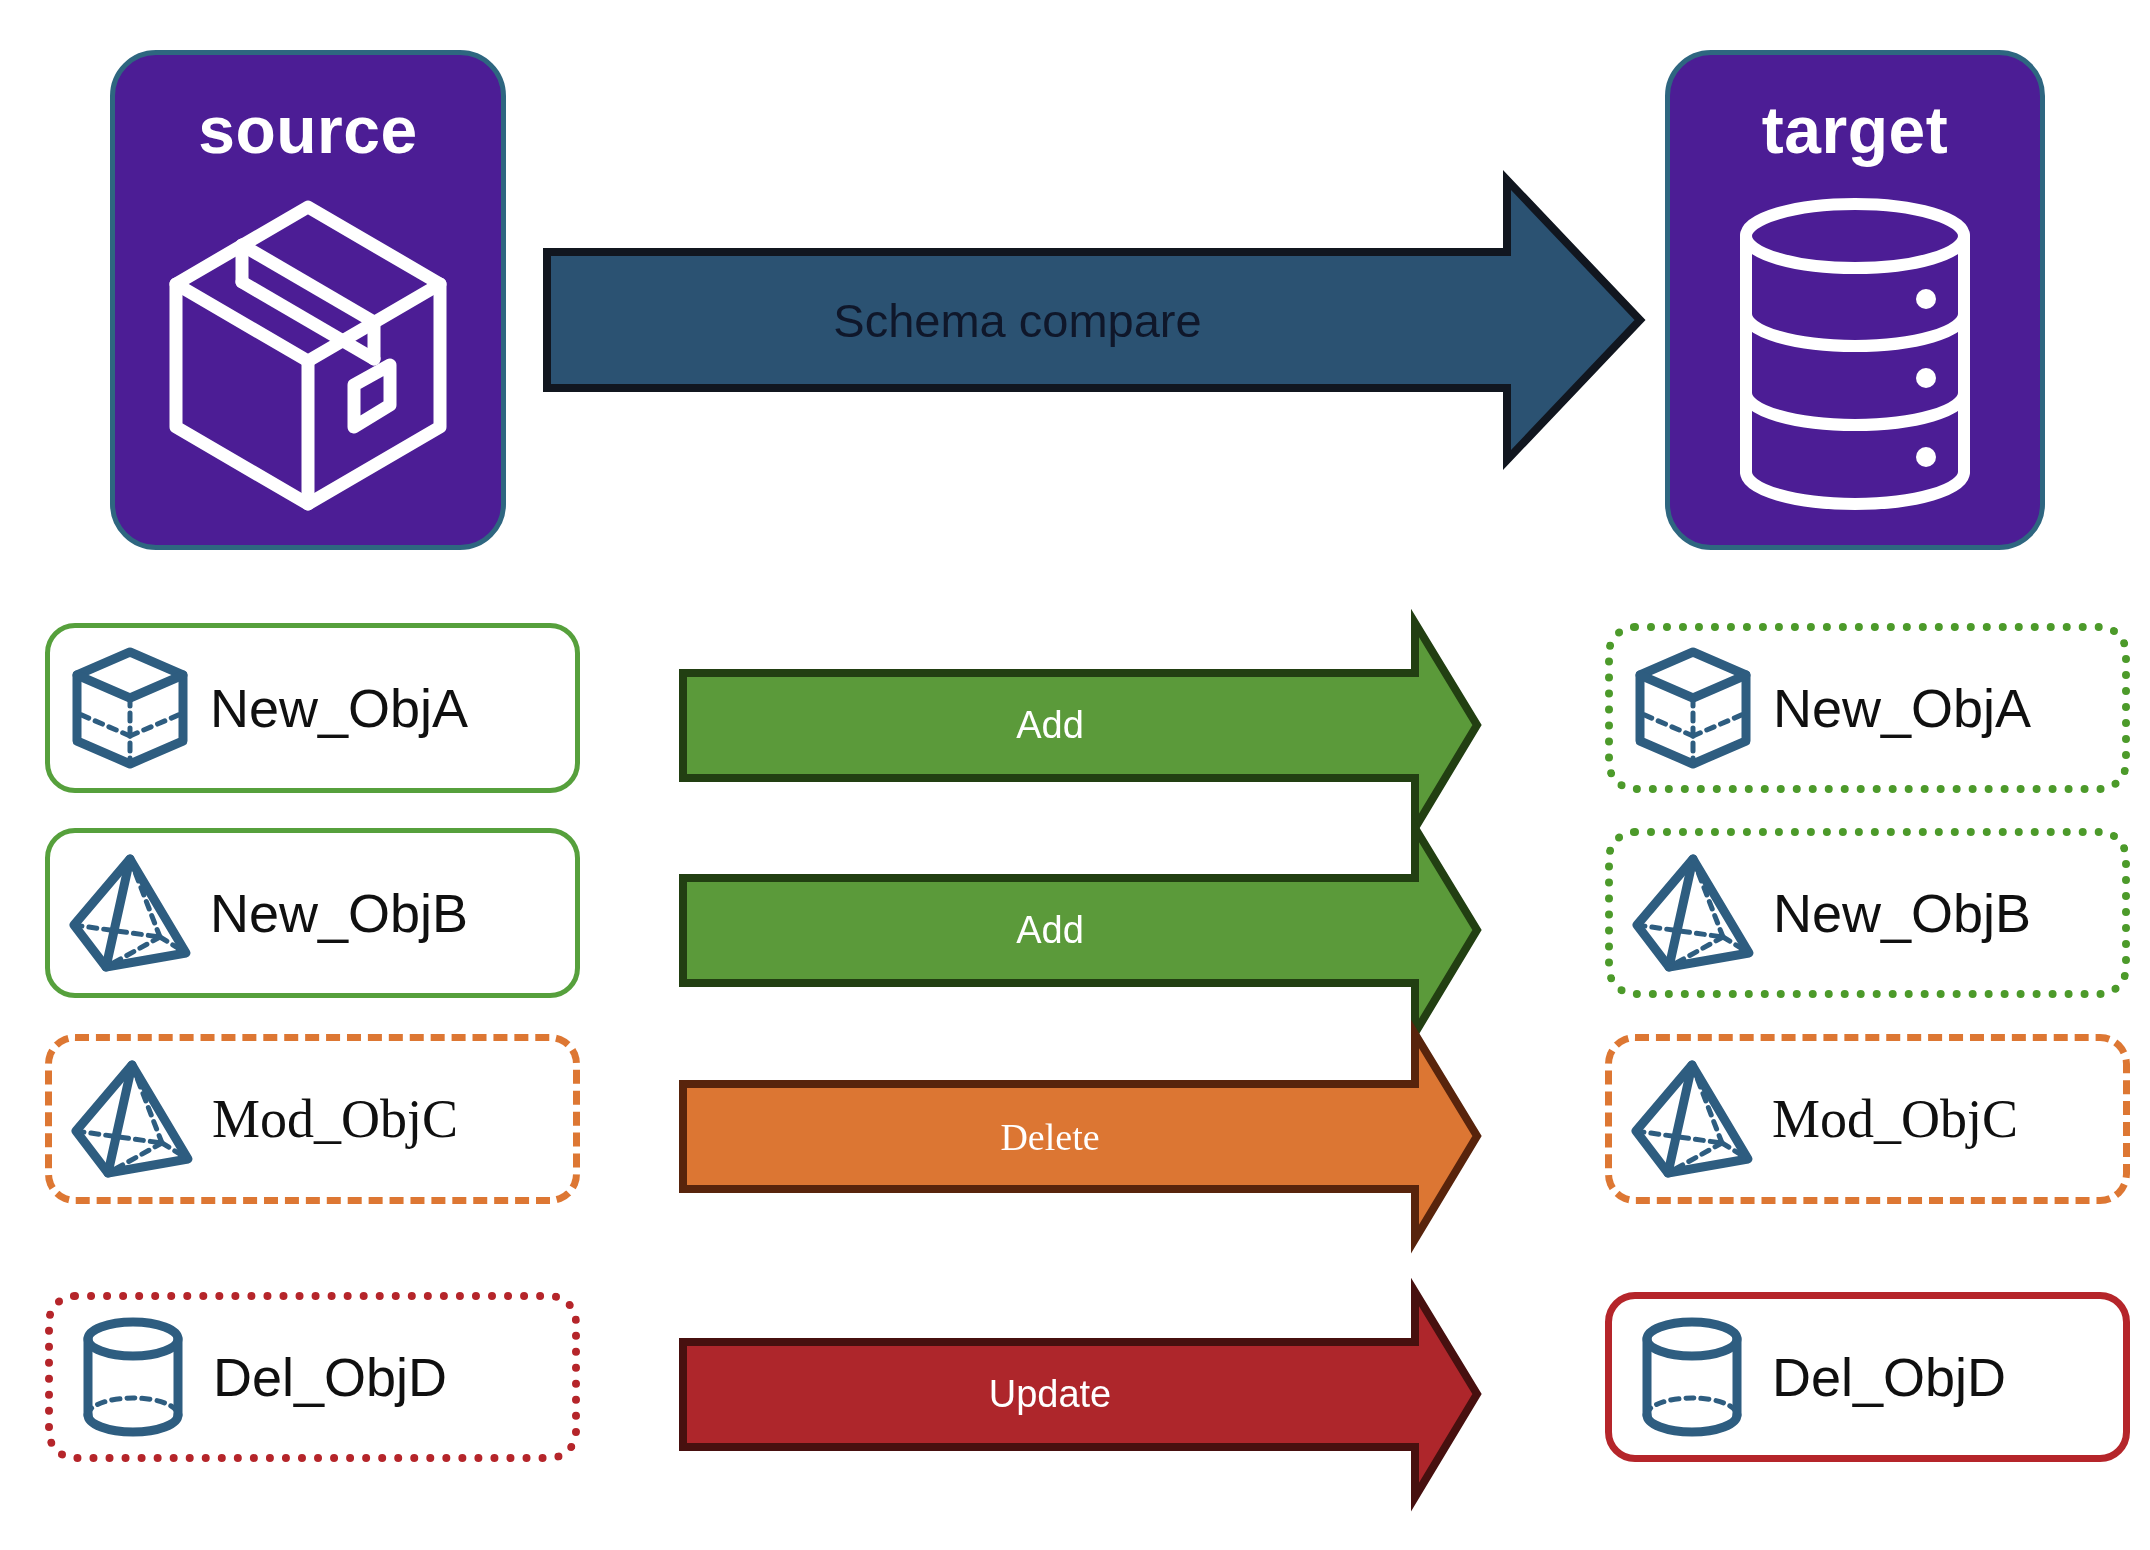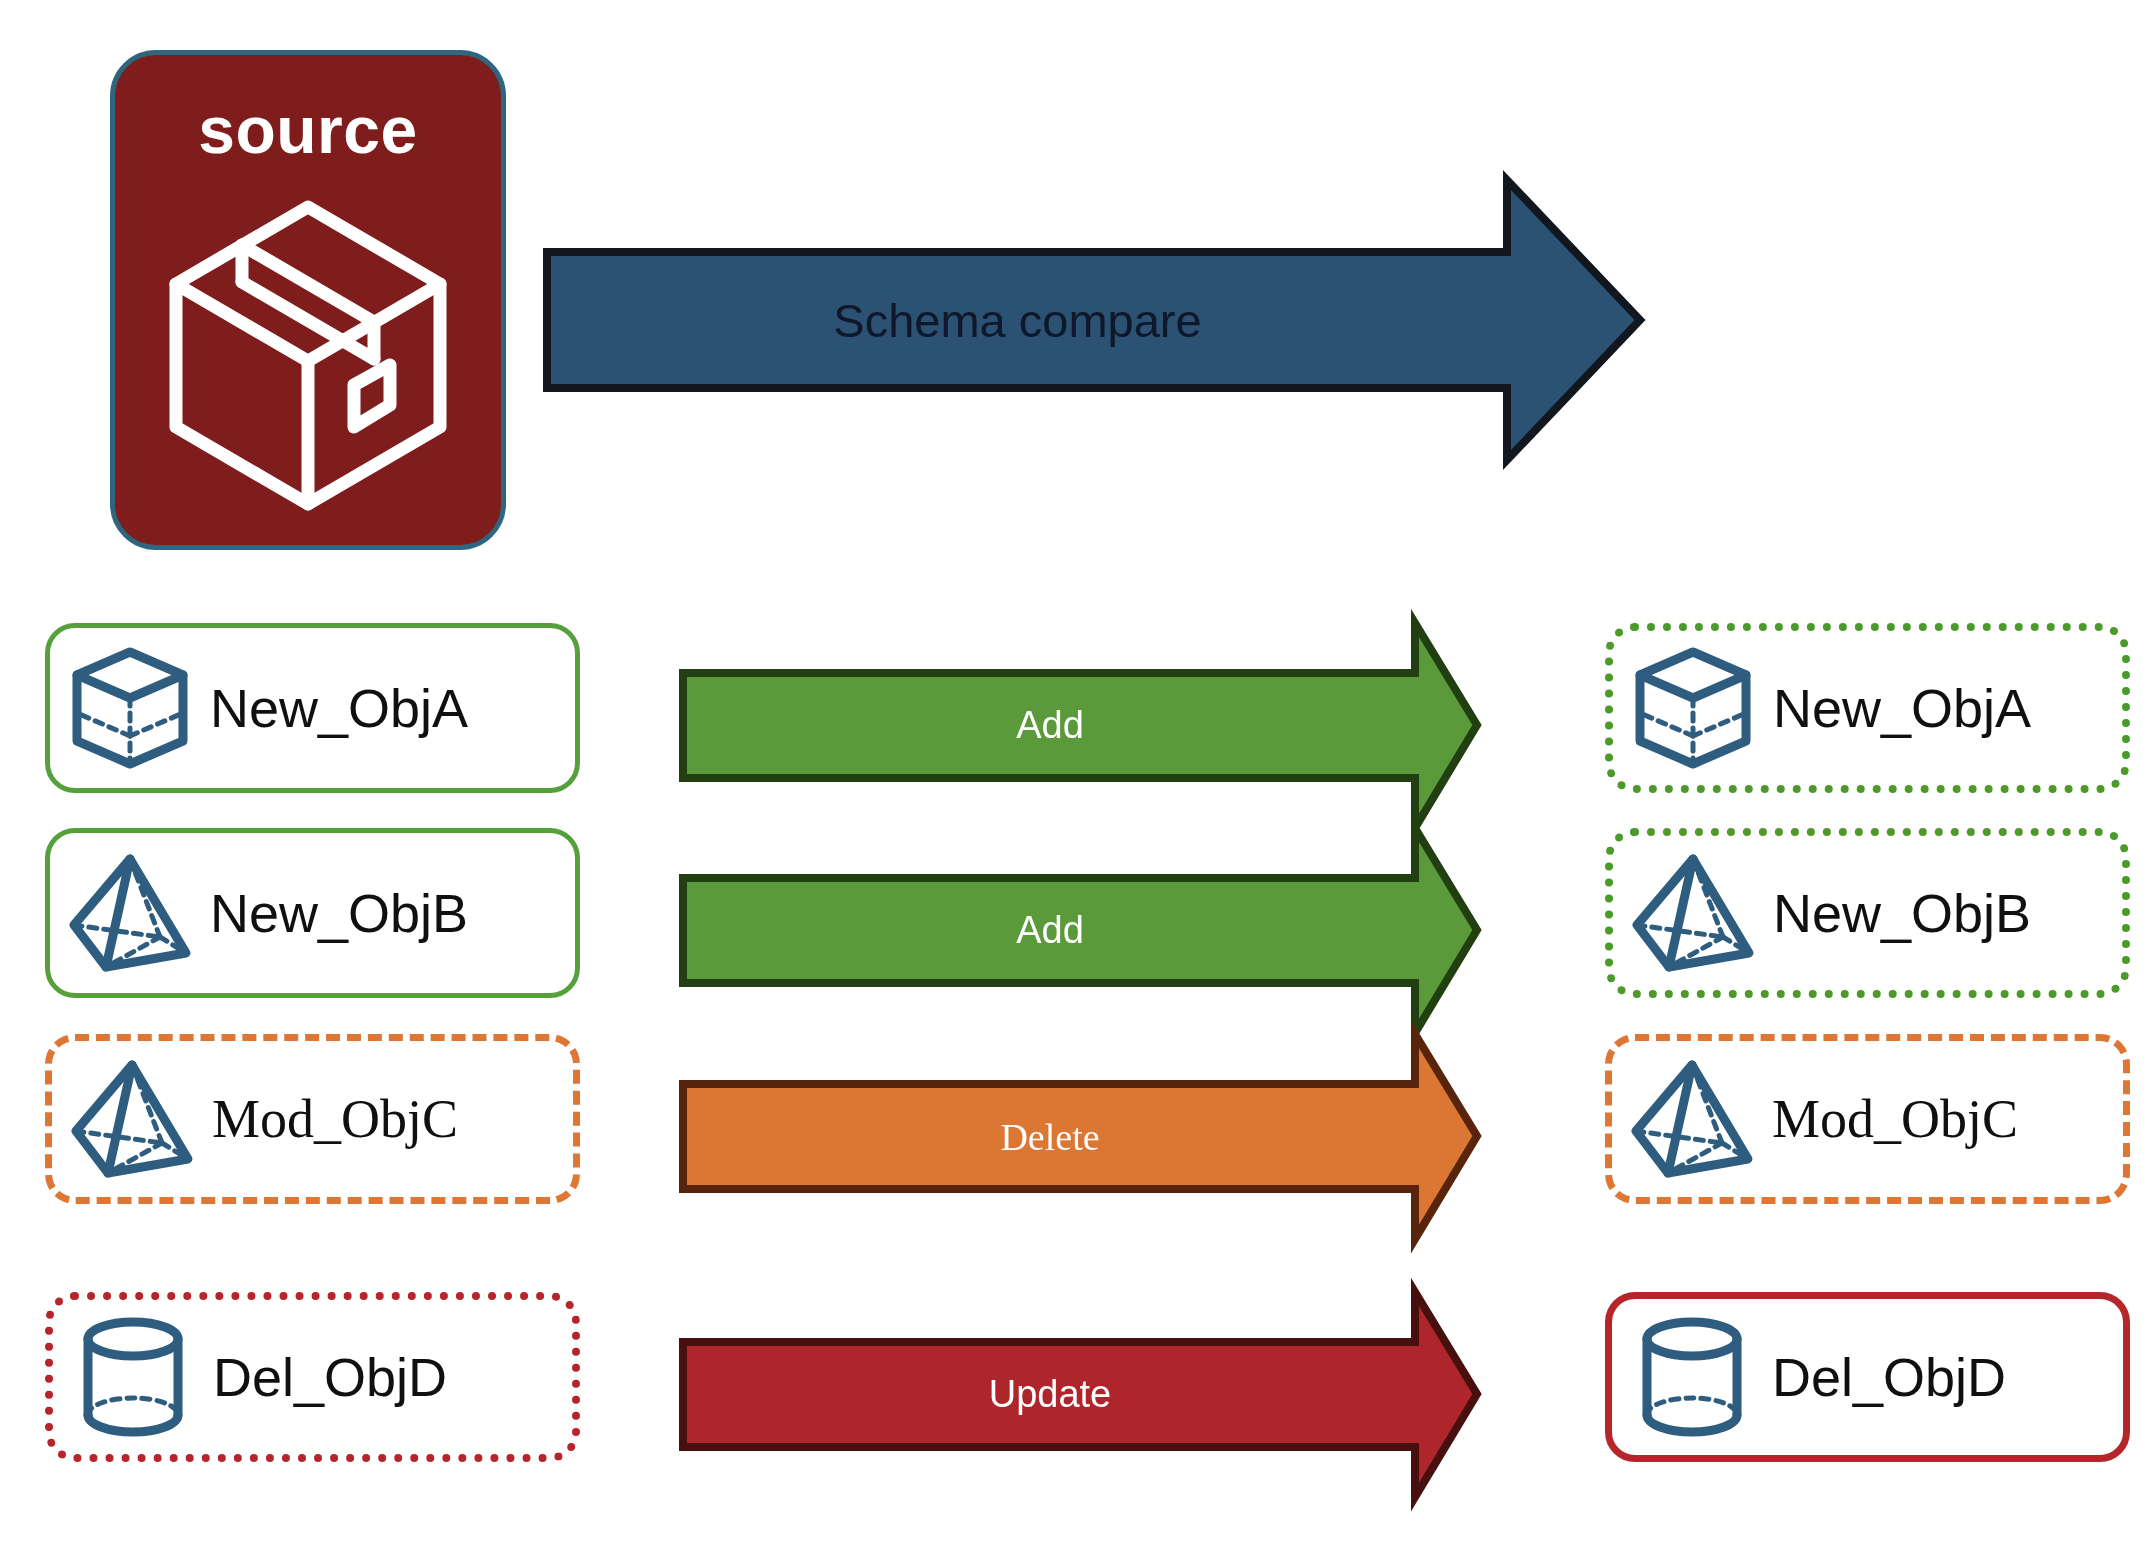--- a/index.html
+++ b/index.html
@@ -7,7 +7,7 @@
   .stage{position:absolute;left:0;top:0;width:2150px;height:1550px;}
 
   
-  .endpoint{position:absolute;background:#7f1d1d;border:5px solid #2E6680;border-radius:46px;
+  .endpoint{position:absolute;background:#4c1d95;border:5px solid #2E6680;border-radius:46px;
             box-sizing:border-box;display:flex;flex-direction:column;align-items:center;}
   .endpoint .cap{color:#fff;font-size:66px;font-weight:bold;letter-spacing:.5px;margin-top:42px;line-height:1;}
   .endpoint .glyph{flex:1;display:flex;align-items:center;justify-content:center;width:100%;}

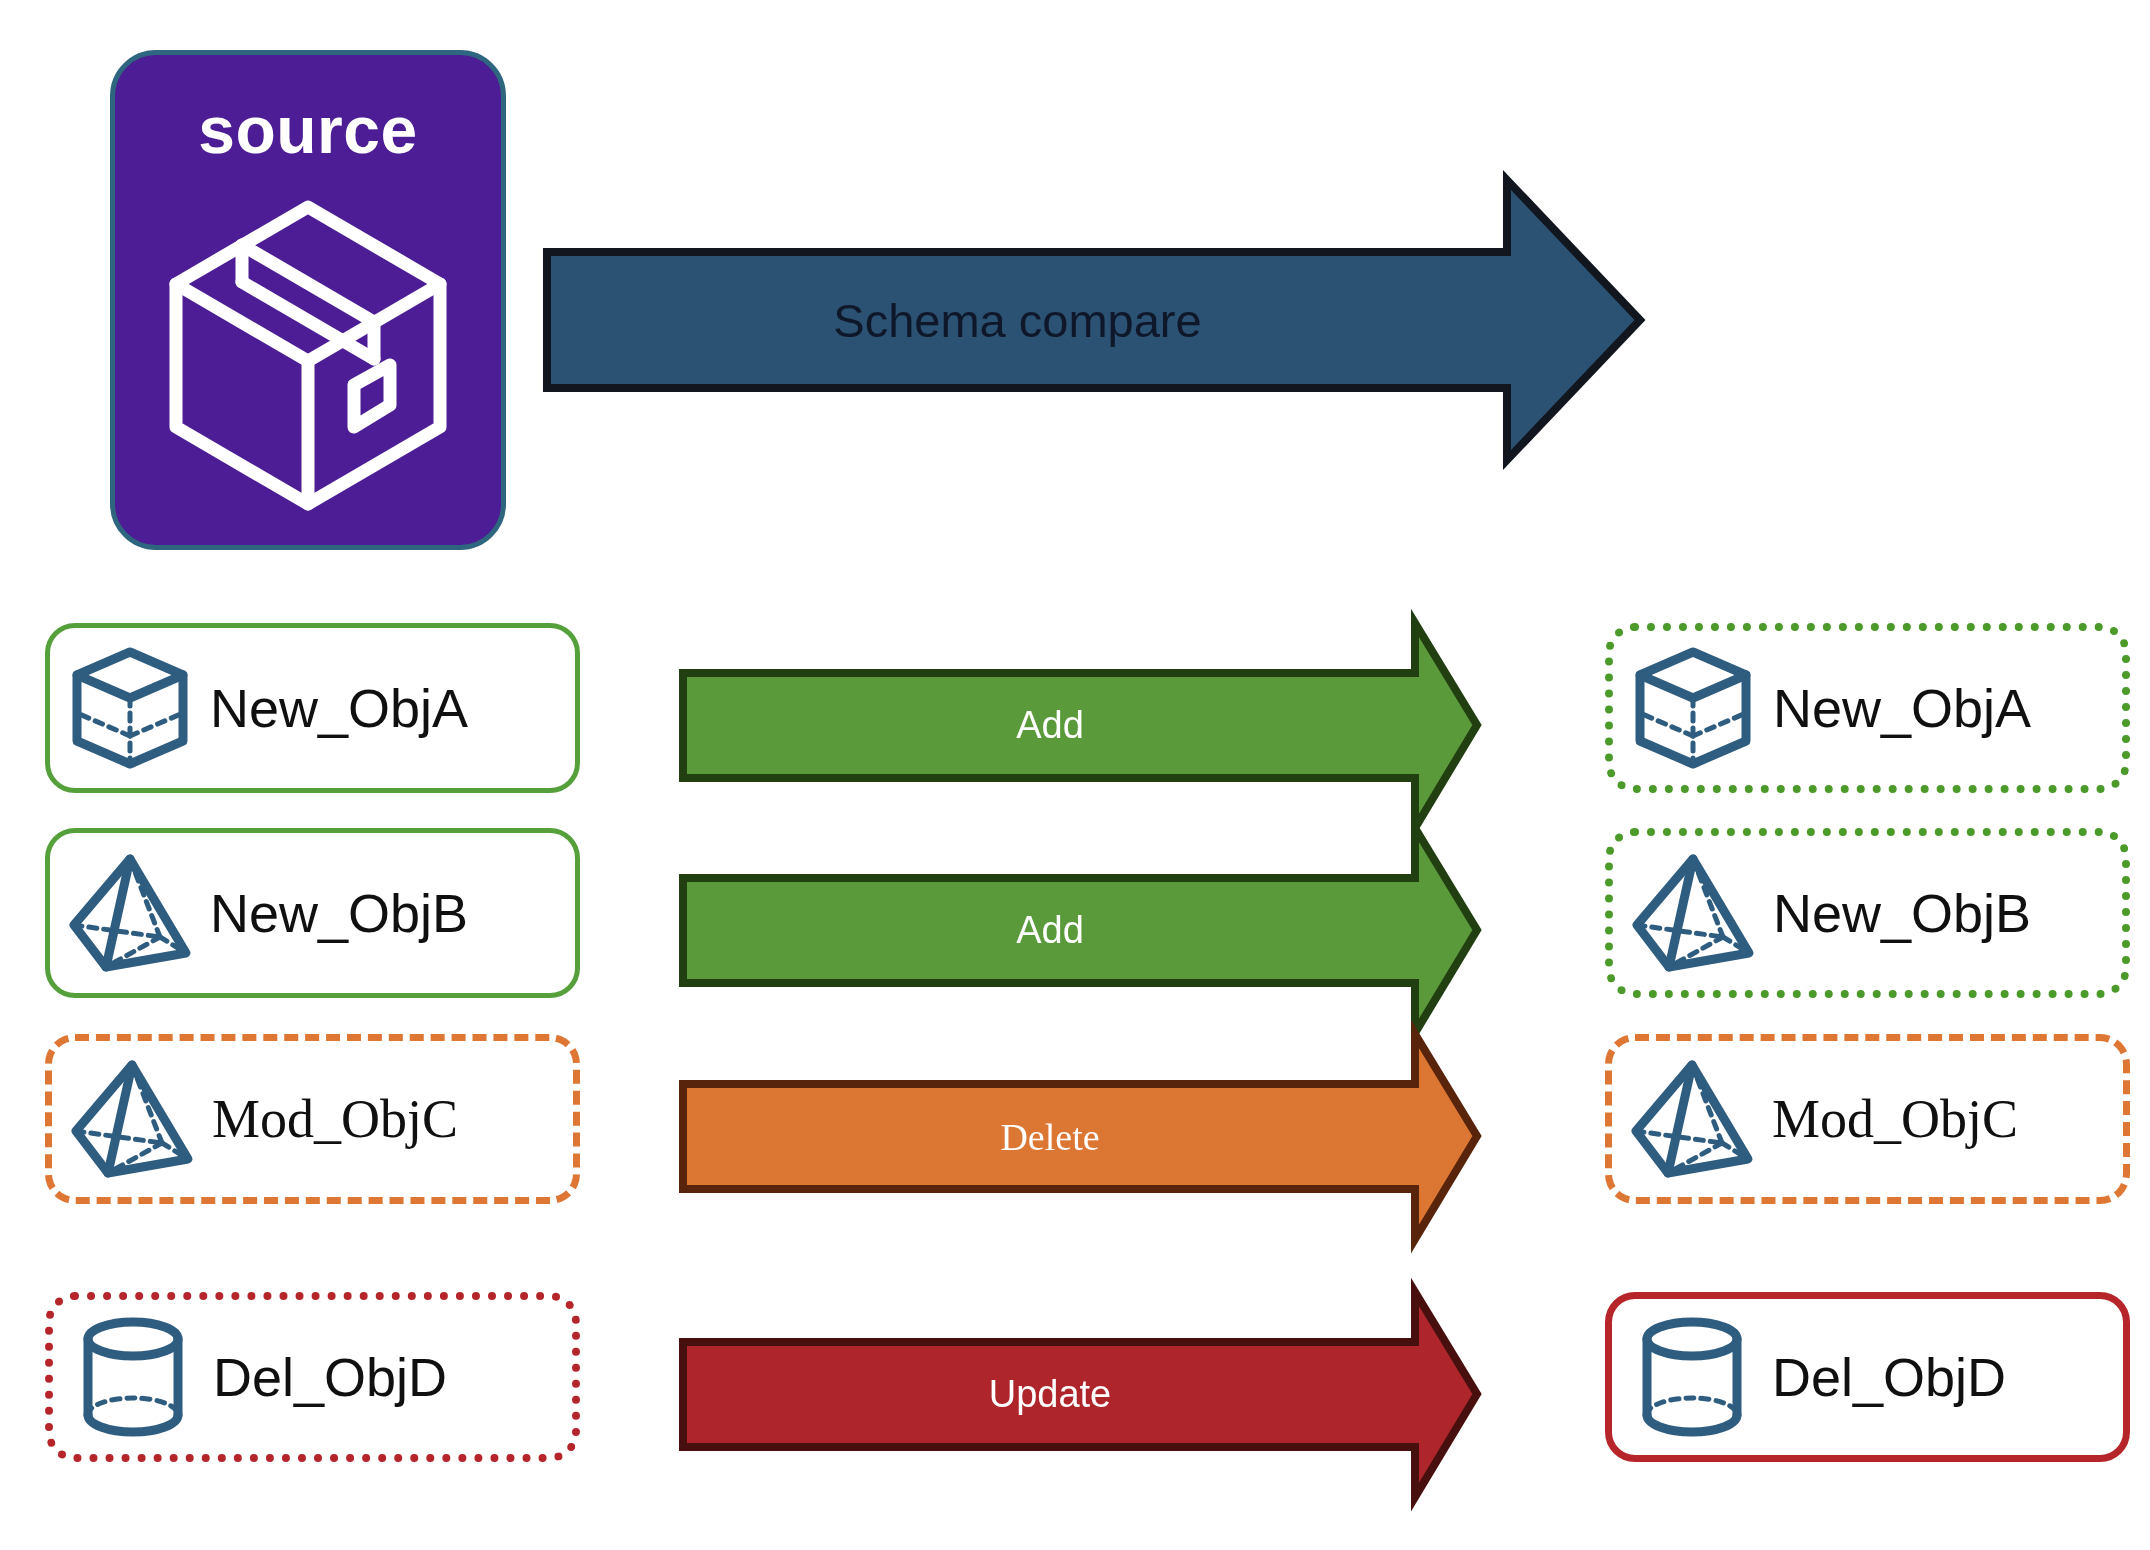--- a/index.html
+++ b/index.html
@@ -65,6 +65,24 @@
     </div>
   </div>
 
+  <div class="endpoint" id="tgt-panel">
+    <div class="cap">target</div>
+    <div class="glyph">
+      <svg width="250" height="320" viewBox="0 0 250 320">
+        <g fill="none" stroke="#FFFFFF" stroke-width="12" stroke-linejoin="round" stroke-linecap="round">
+          <ellipse cx="125" cy="42" rx="109" ry="32"></ellipse>
+          <path d="M16 42 L16 278"></path>
+          <path d="M234 42 L234 278"></path>
+          <path d="M16 278 A109 32 0 0 0 234 278"></path>
+          <path d="M16 120 A109 32 0 0 0 234 120"></path>
+          <path d="M16 199 A109 32 0 0 0 234 199"></path>
+        </g>
+        <circle cx="196" cy="105" r="10" fill="#FFFFFF"></circle>
+        <circle cx="196" cy="184" r="10" fill="#FFFFFF"></circle>
+        <circle cx="196" cy="263" r="10" fill="#FFFFFF"></circle>
+      </svg>
+    </div>
+  </div>
 
   <div id="schema-arrow">
     <svg width="1100" height="290" viewBox="0 0 1100 290" preserveAspectRatio="none">

